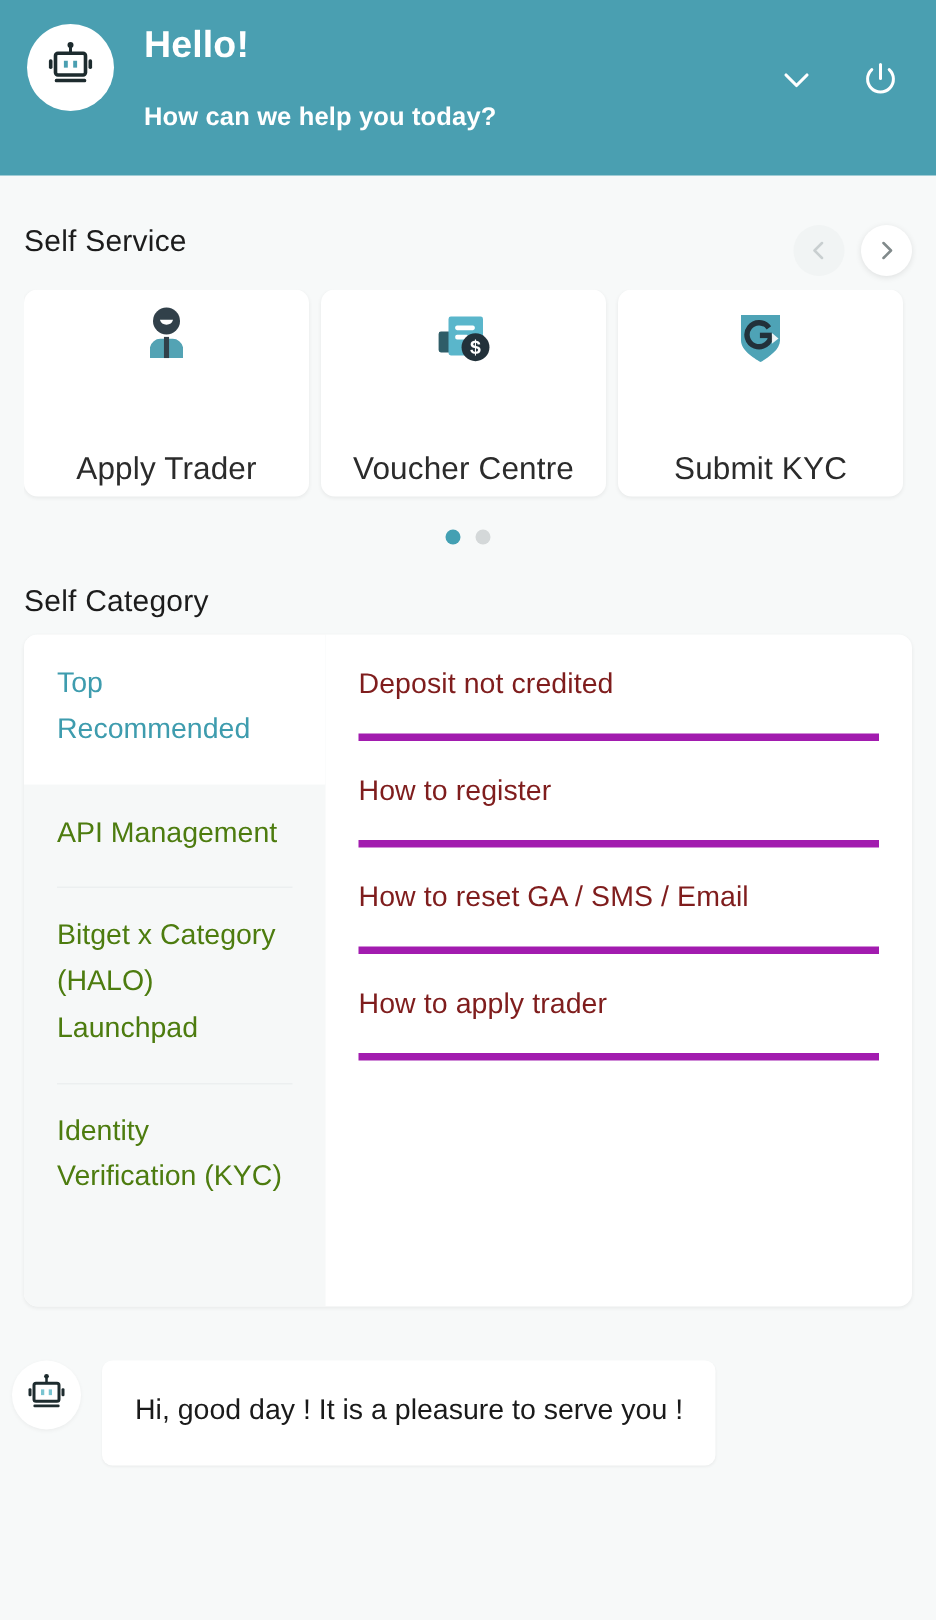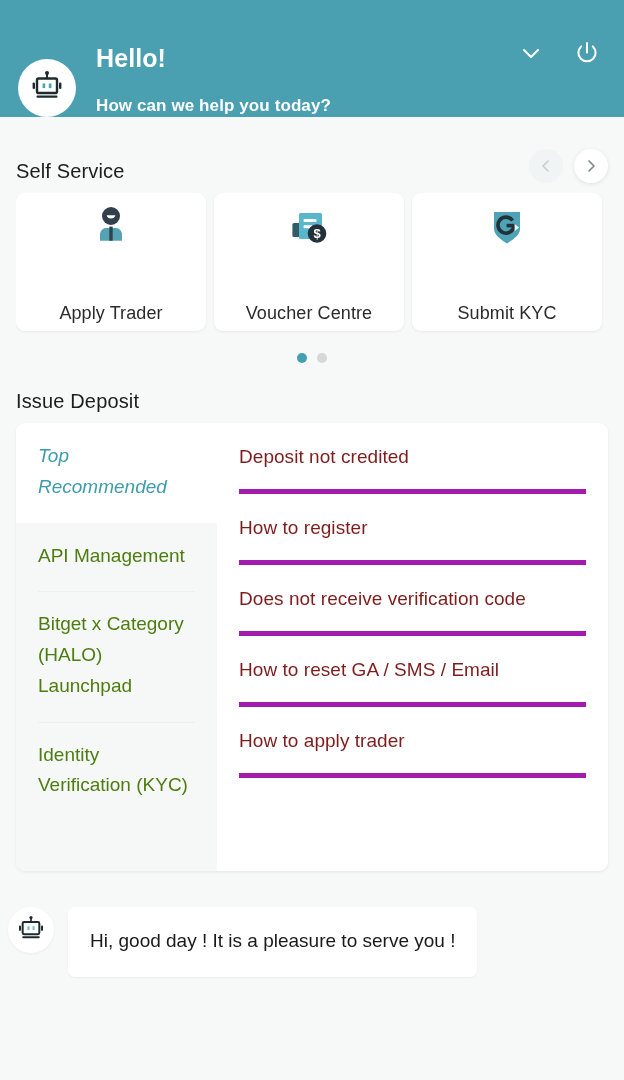--- a/index.html
+++ b/index.html
@@ -20,7 +20,7 @@
     height: 117px;
     background: #4a9fb1;
     display: flex;
-    align-items: flex-end;
+    align-items: flex-start;
     padding: 16px 22px 0 18px;
     position: relative;
   }

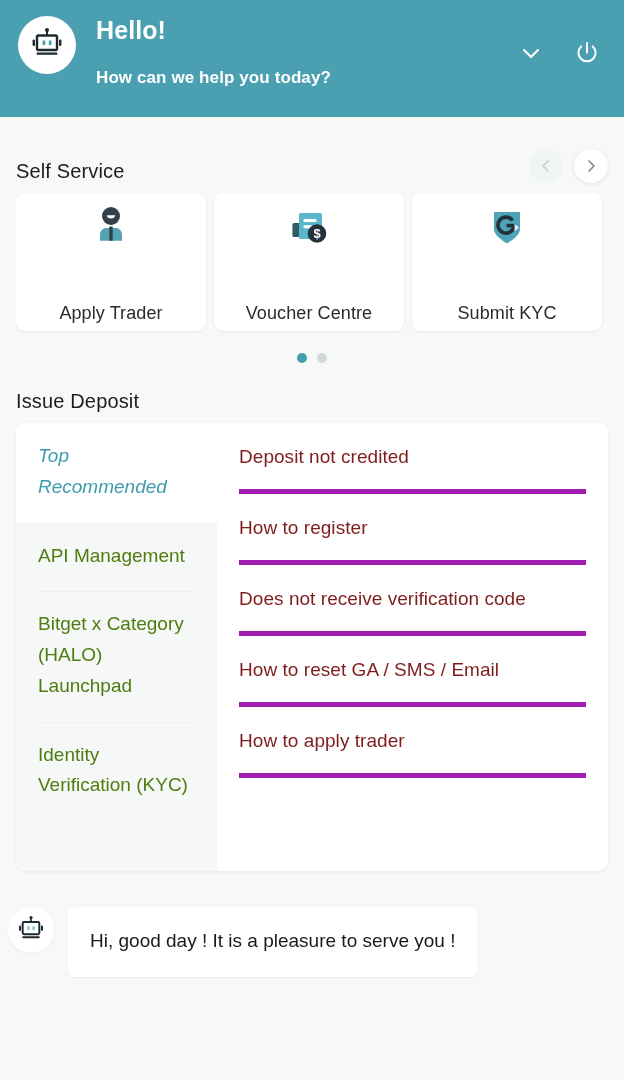--- a/index.html
+++ b/index.html
@@ -71,7 +71,7 @@
   }
   .sec-head {
     display: flex;
-    align-items: flex-end;
+    align-items: flex-start;
     padding: 33px 0 0 0;
     height: 66px;
   }

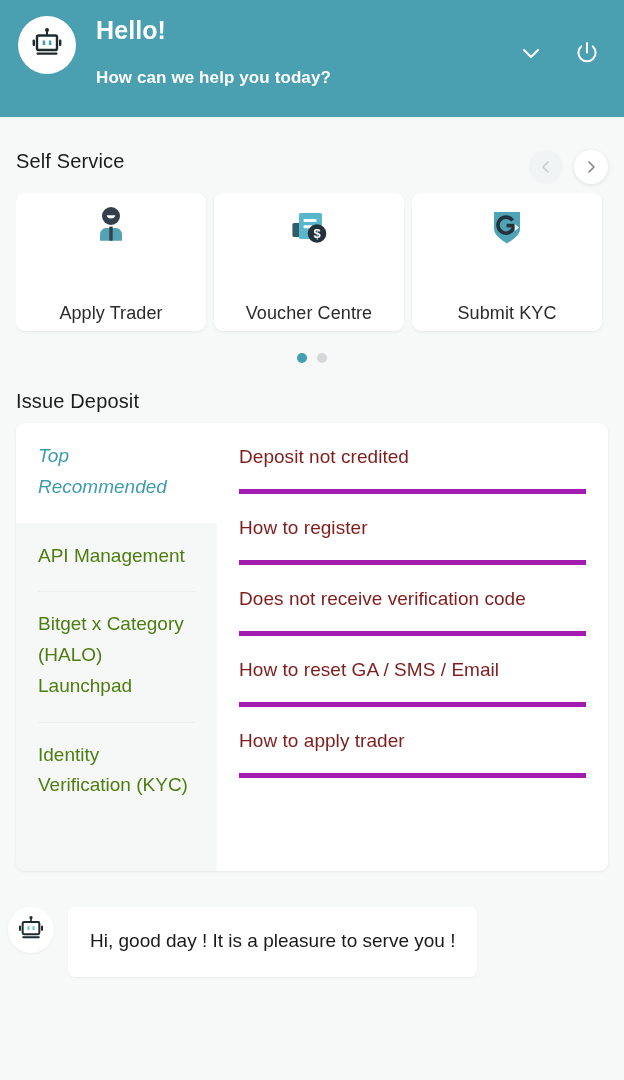--- a/index.html
+++ b/index.html
@@ -123,7 +123,7 @@
     margin-bottom: 16px;
   }
   .svc-label {
-    font-size: 18px;
+    font-size: 21px;
     color: #2b2b2b;
     letter-spacing: .1px;
     margin-top: 36px;

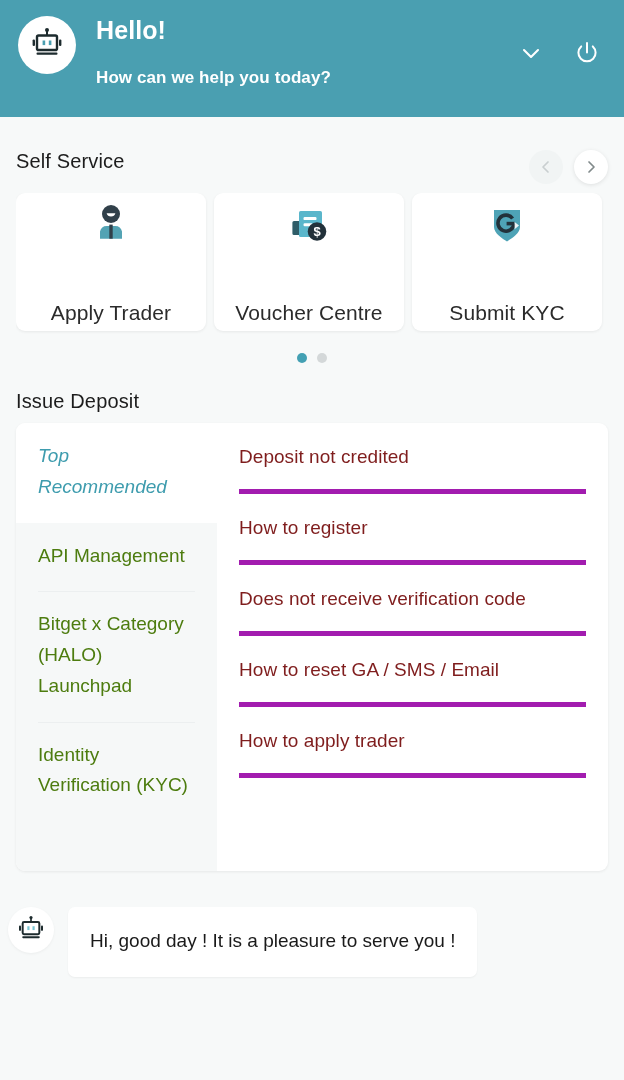--- a/index.html
+++ b/index.html
@@ -326,7 +326,7 @@
 
 <div class="section">
   <div class="issue-head">
-    <div class="sec-title">Issue Deposit</div>
+    <div class="sec-title">Self Category</div>
   </div>
 
   <div class="issue-panel">

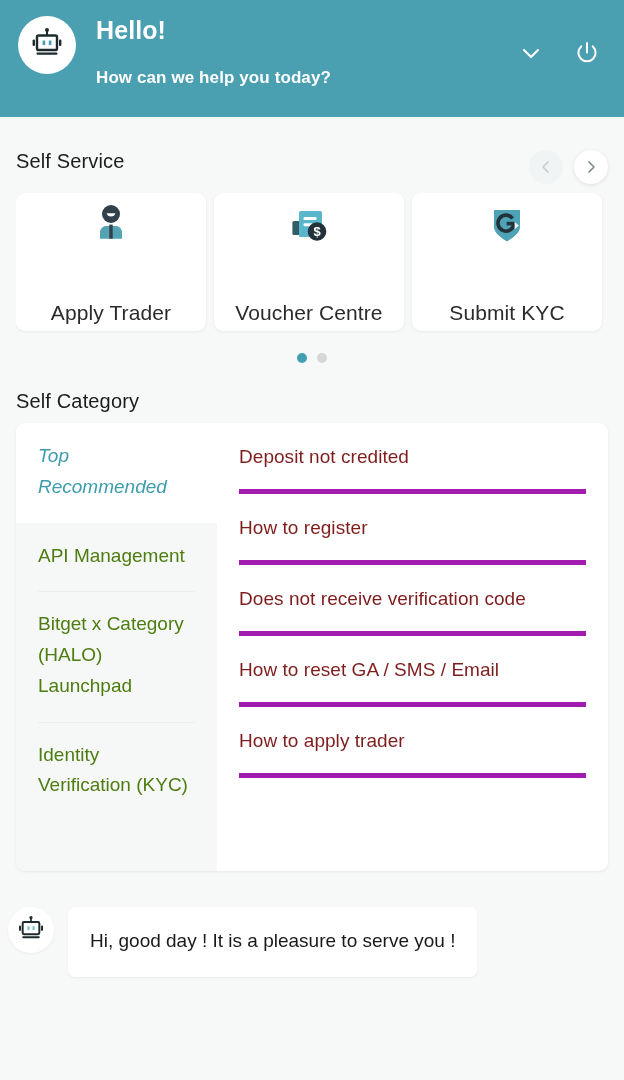--- a/index.html
+++ b/index.html
@@ -173,7 +173,6 @@
   .cat-item.active {
     background: #ffffff;
     color: #3e9cae;
-    font-style: italic;
   }
   .cat-item:not(.active) + .cat-item:not(.active)::before {
     content: "";

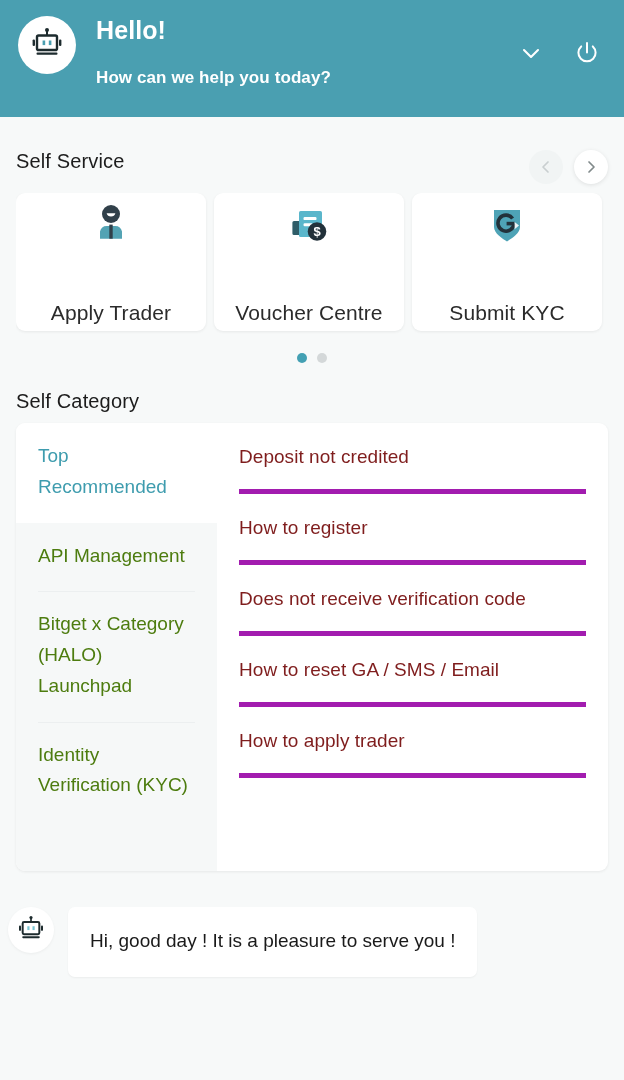--- a/index.html
+++ b/index.html
@@ -339,7 +339,6 @@
     <div class="list-col">
       <div class="issue-item">Deposit not credited</div>
       <div class="issue-item">How to register</div>
-      <div class="issue-item">Does not receive verification code</div>
       <div class="issue-item">How to reset GA / SMS / Email</div>
       <div class="issue-item">How to apply trader</div>
     </div>

